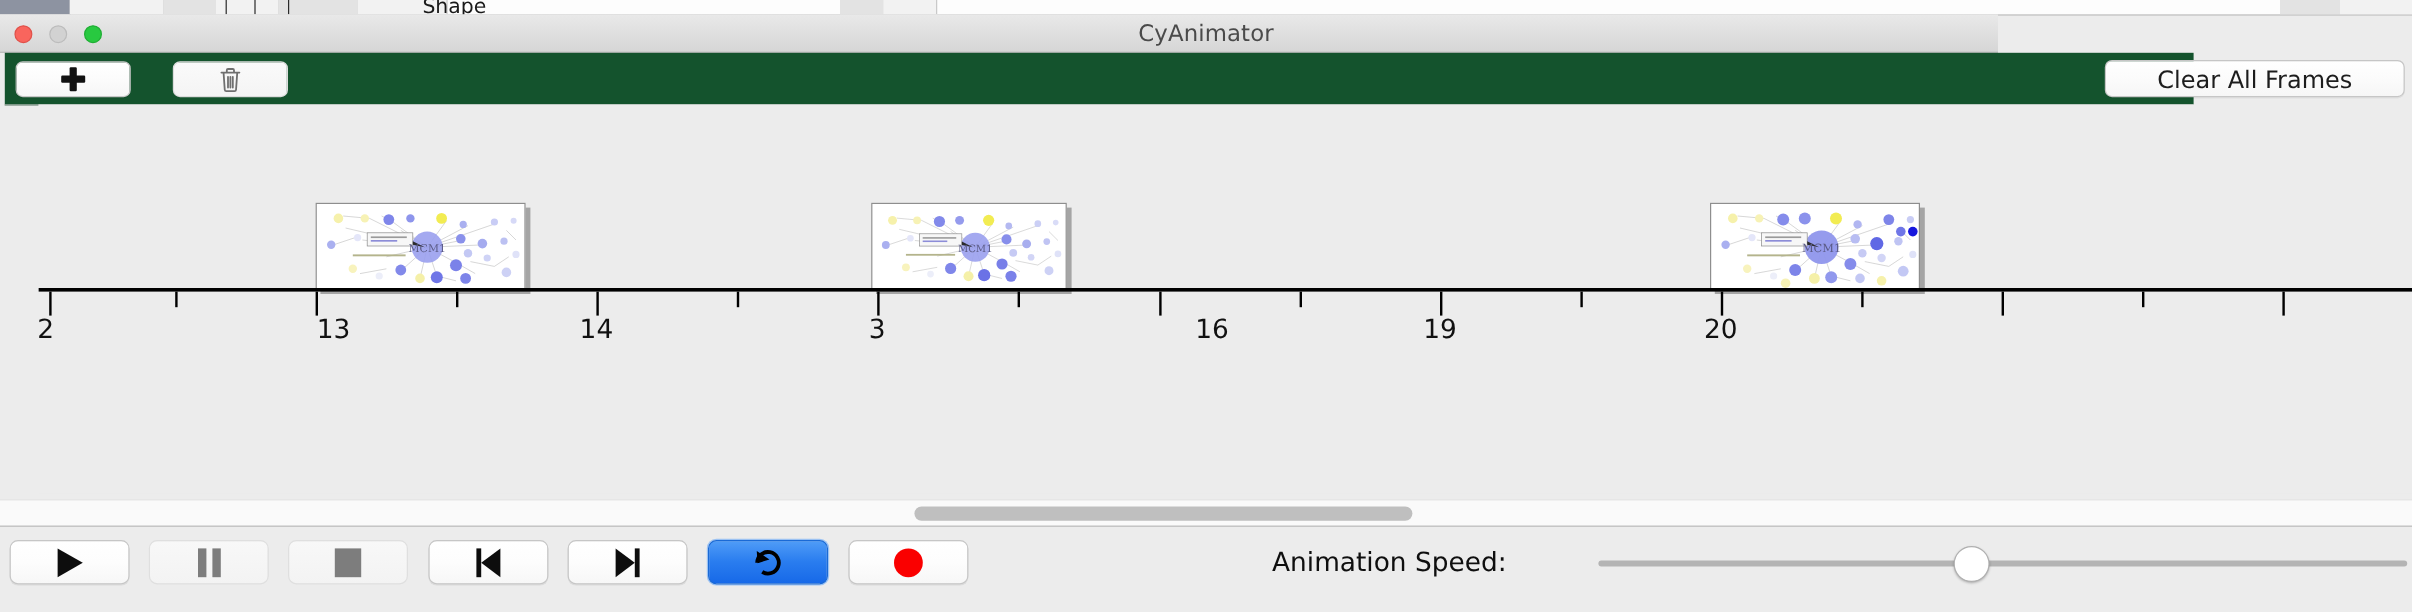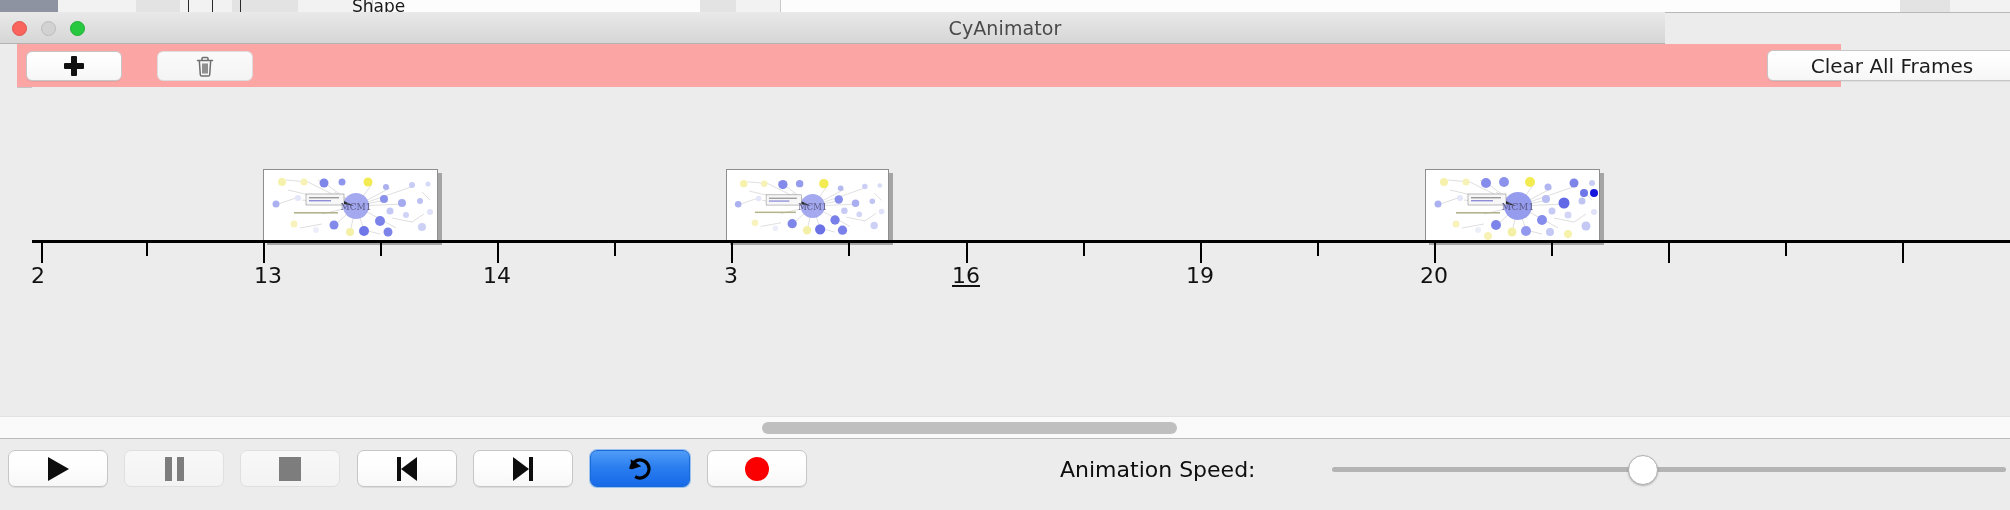--- a/index.html
+++ b/index.html
@@ -85,9 +85,9 @@
   
   .toolbar {
     position: absolute;
-    left: 17px; top: 44px;
+    left: 4px; top: 44px;
     width: 1824px; height: 43px;
-    background: #fca5a5;
+    background: #14532d;
     border-bottom: 1px solid #c4c4c4;
   }
   .btn {

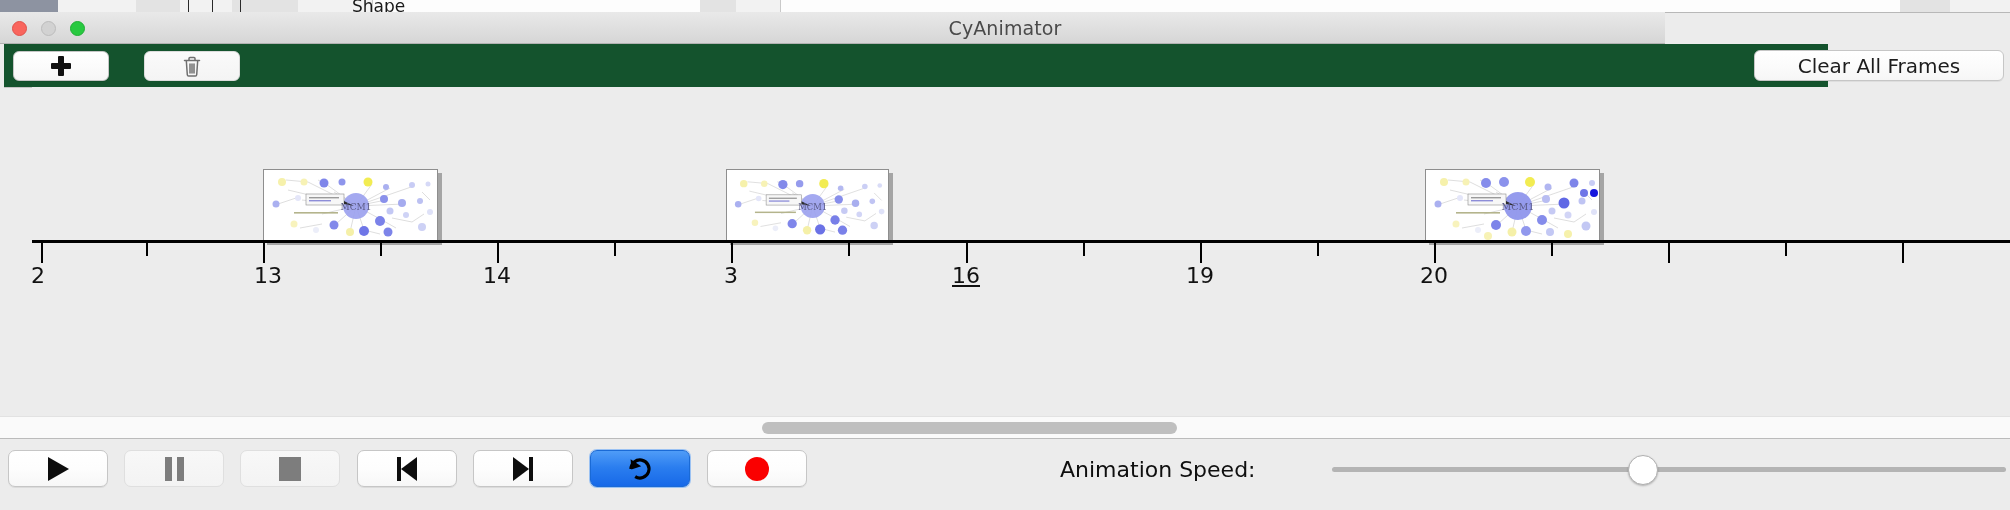--- a/index.html
+++ b/index.html
@@ -513,7 +513,7 @@
     <div class="tick minor" style="left:1987px;"></div>
 
     <div class="tick-label" style="left:6px;">2</div>
-    <div class="tick-label" style="left:236px;">13</div>
+    <div class="tick-label" style="left:246px;">13</div>
     <div class="tick-label" style="left:465px;">14</div>
     <div class="tick-label" style="left:699px;">3</div>
     <div class="tick-label" style="left:934px;text-decoration:underline;">16</div>

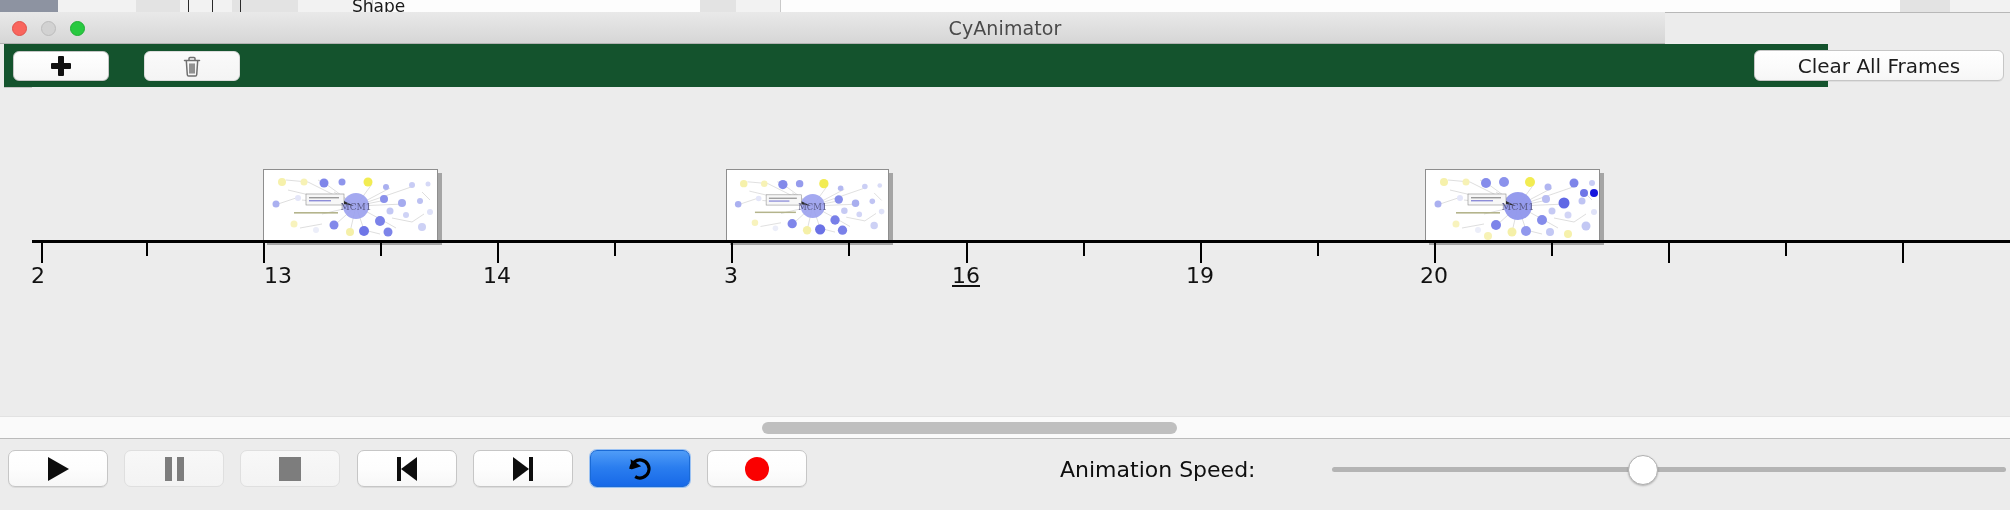--- a/index.html
+++ b/index.html
@@ -516,7 +516,7 @@
     <div class="tick-label" style="left:246px;">13</div>
     <div class="tick-label" style="left:465px;">14</div>
     <div class="tick-label" style="left:699px;">3</div>
-    <div class="tick-label" style="left:934px;text-decoration:underline;">16</div>
+    <div class="tick-label" style="left:978px;">16</div>
     <div class="tick-label" style="left:1168px;">19</div>
     <div class="tick-label" style="left:1402px;">20</div>
 

